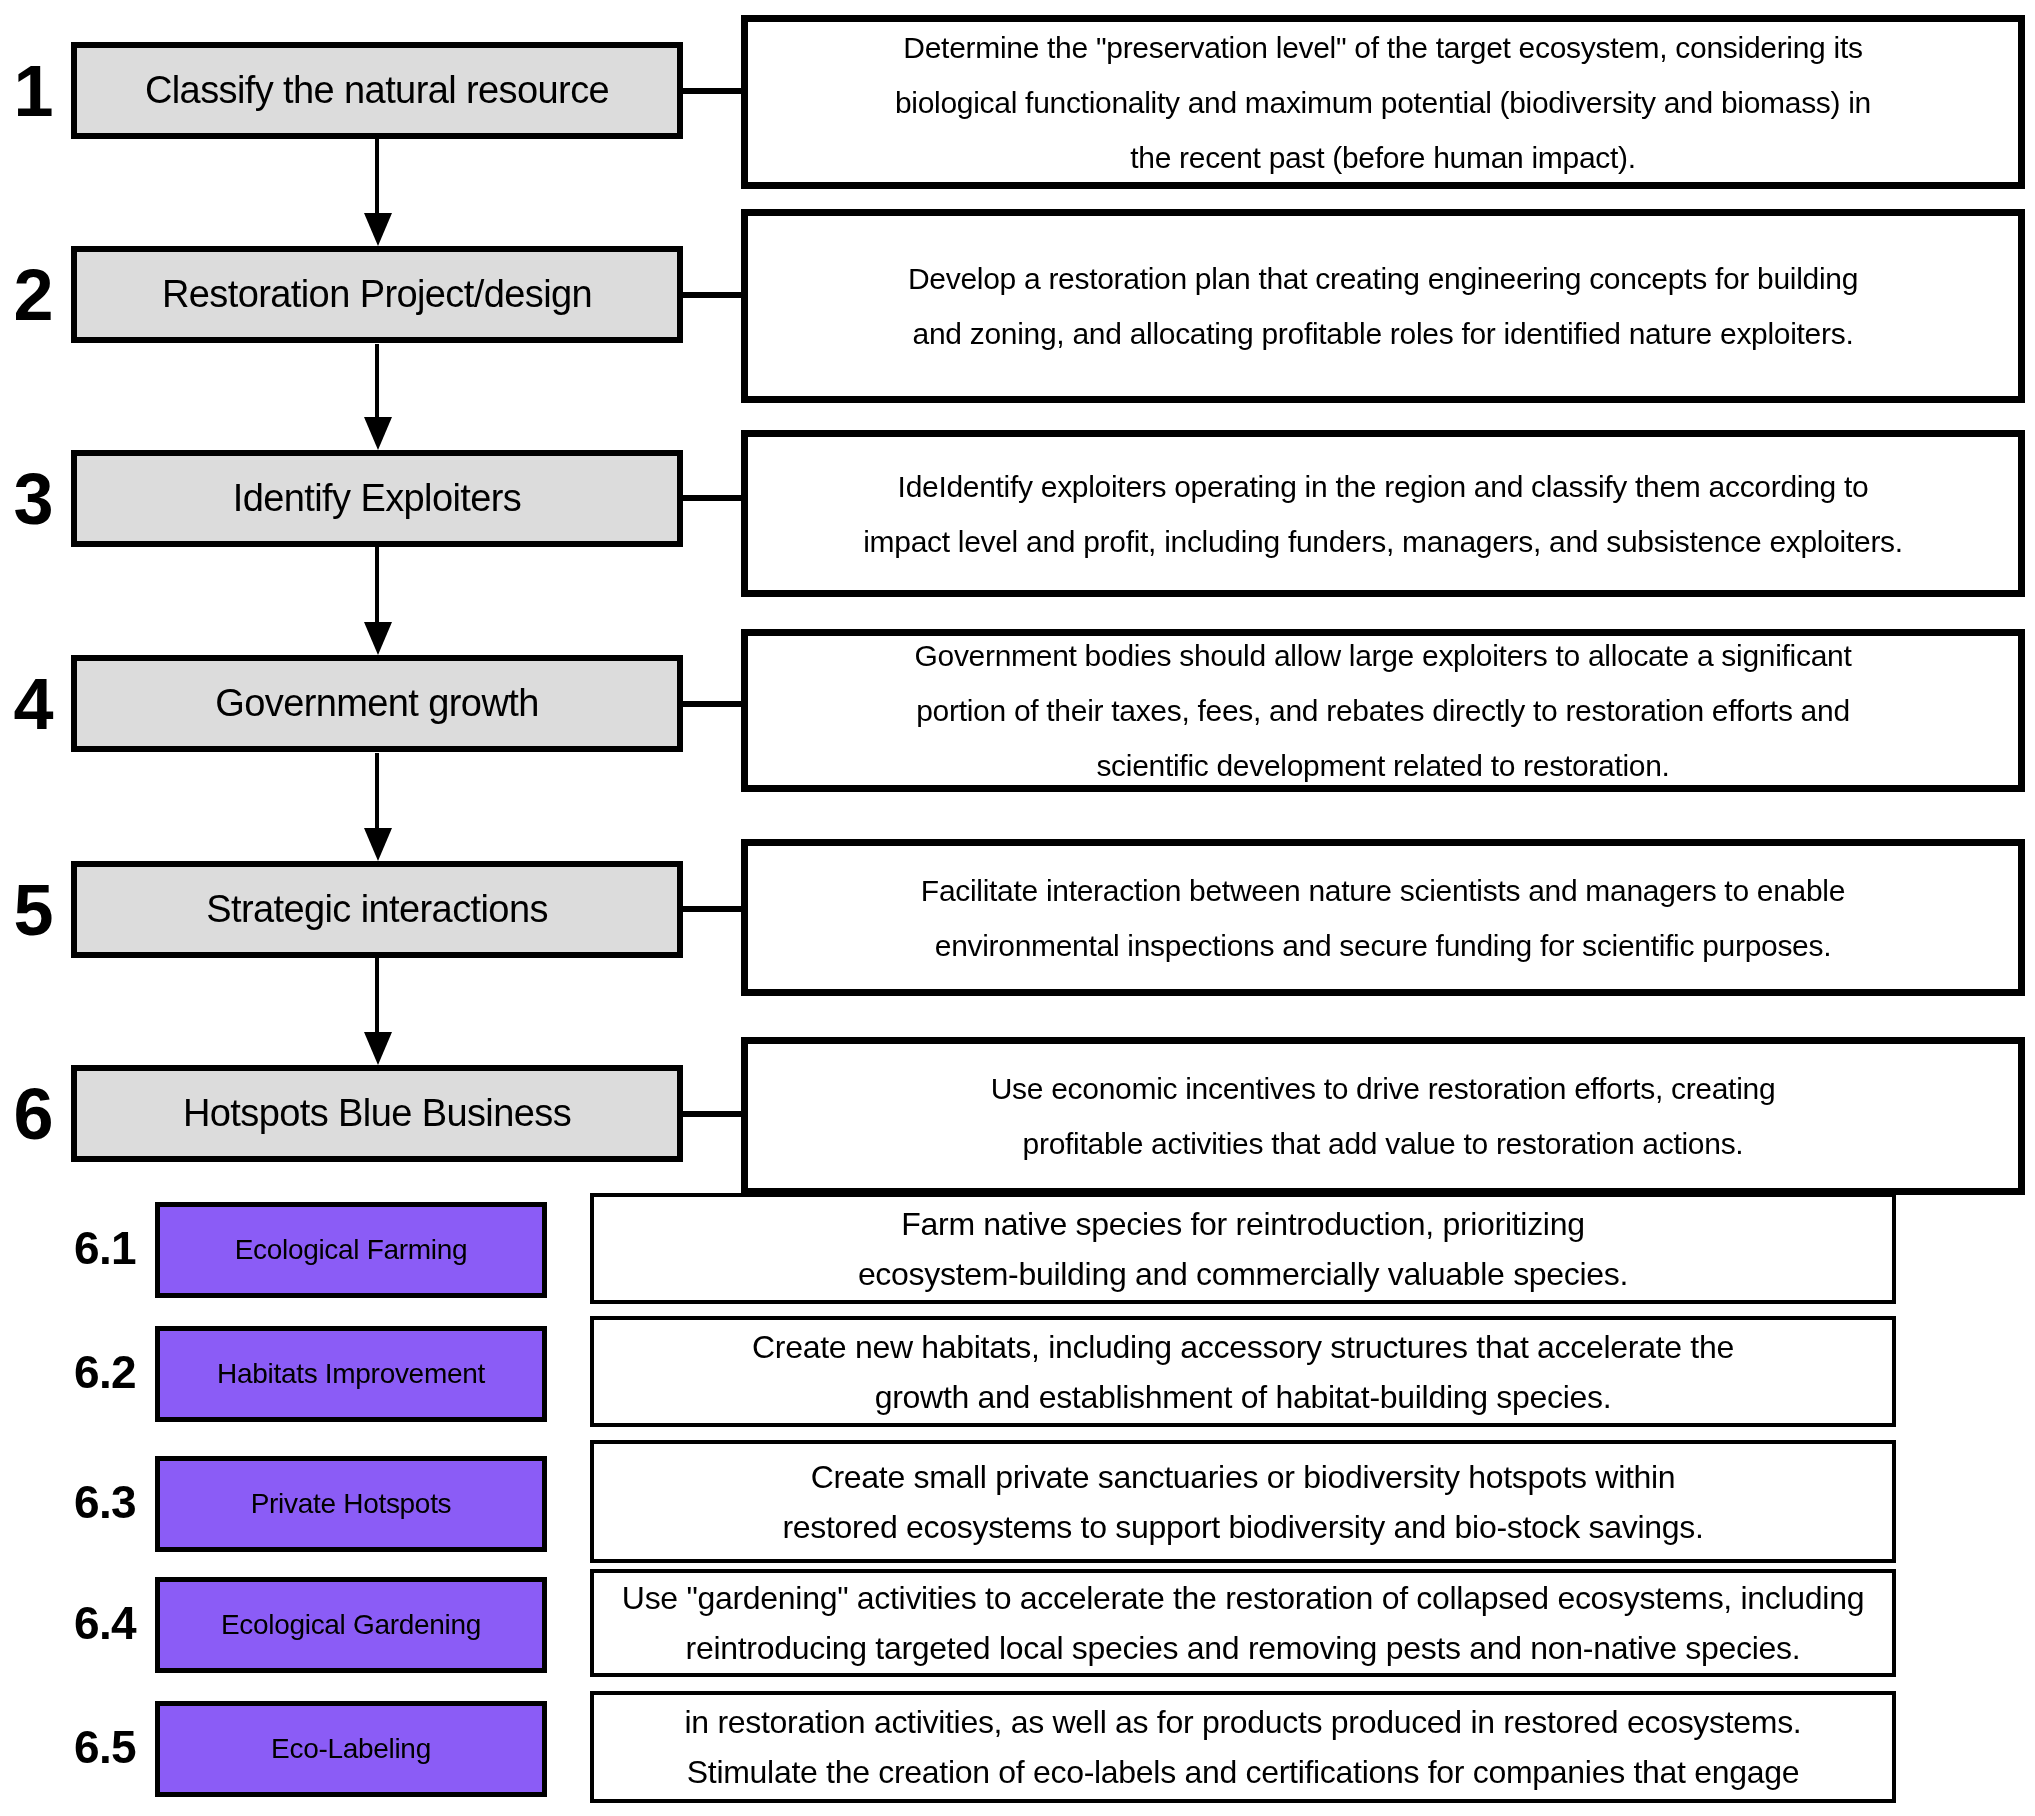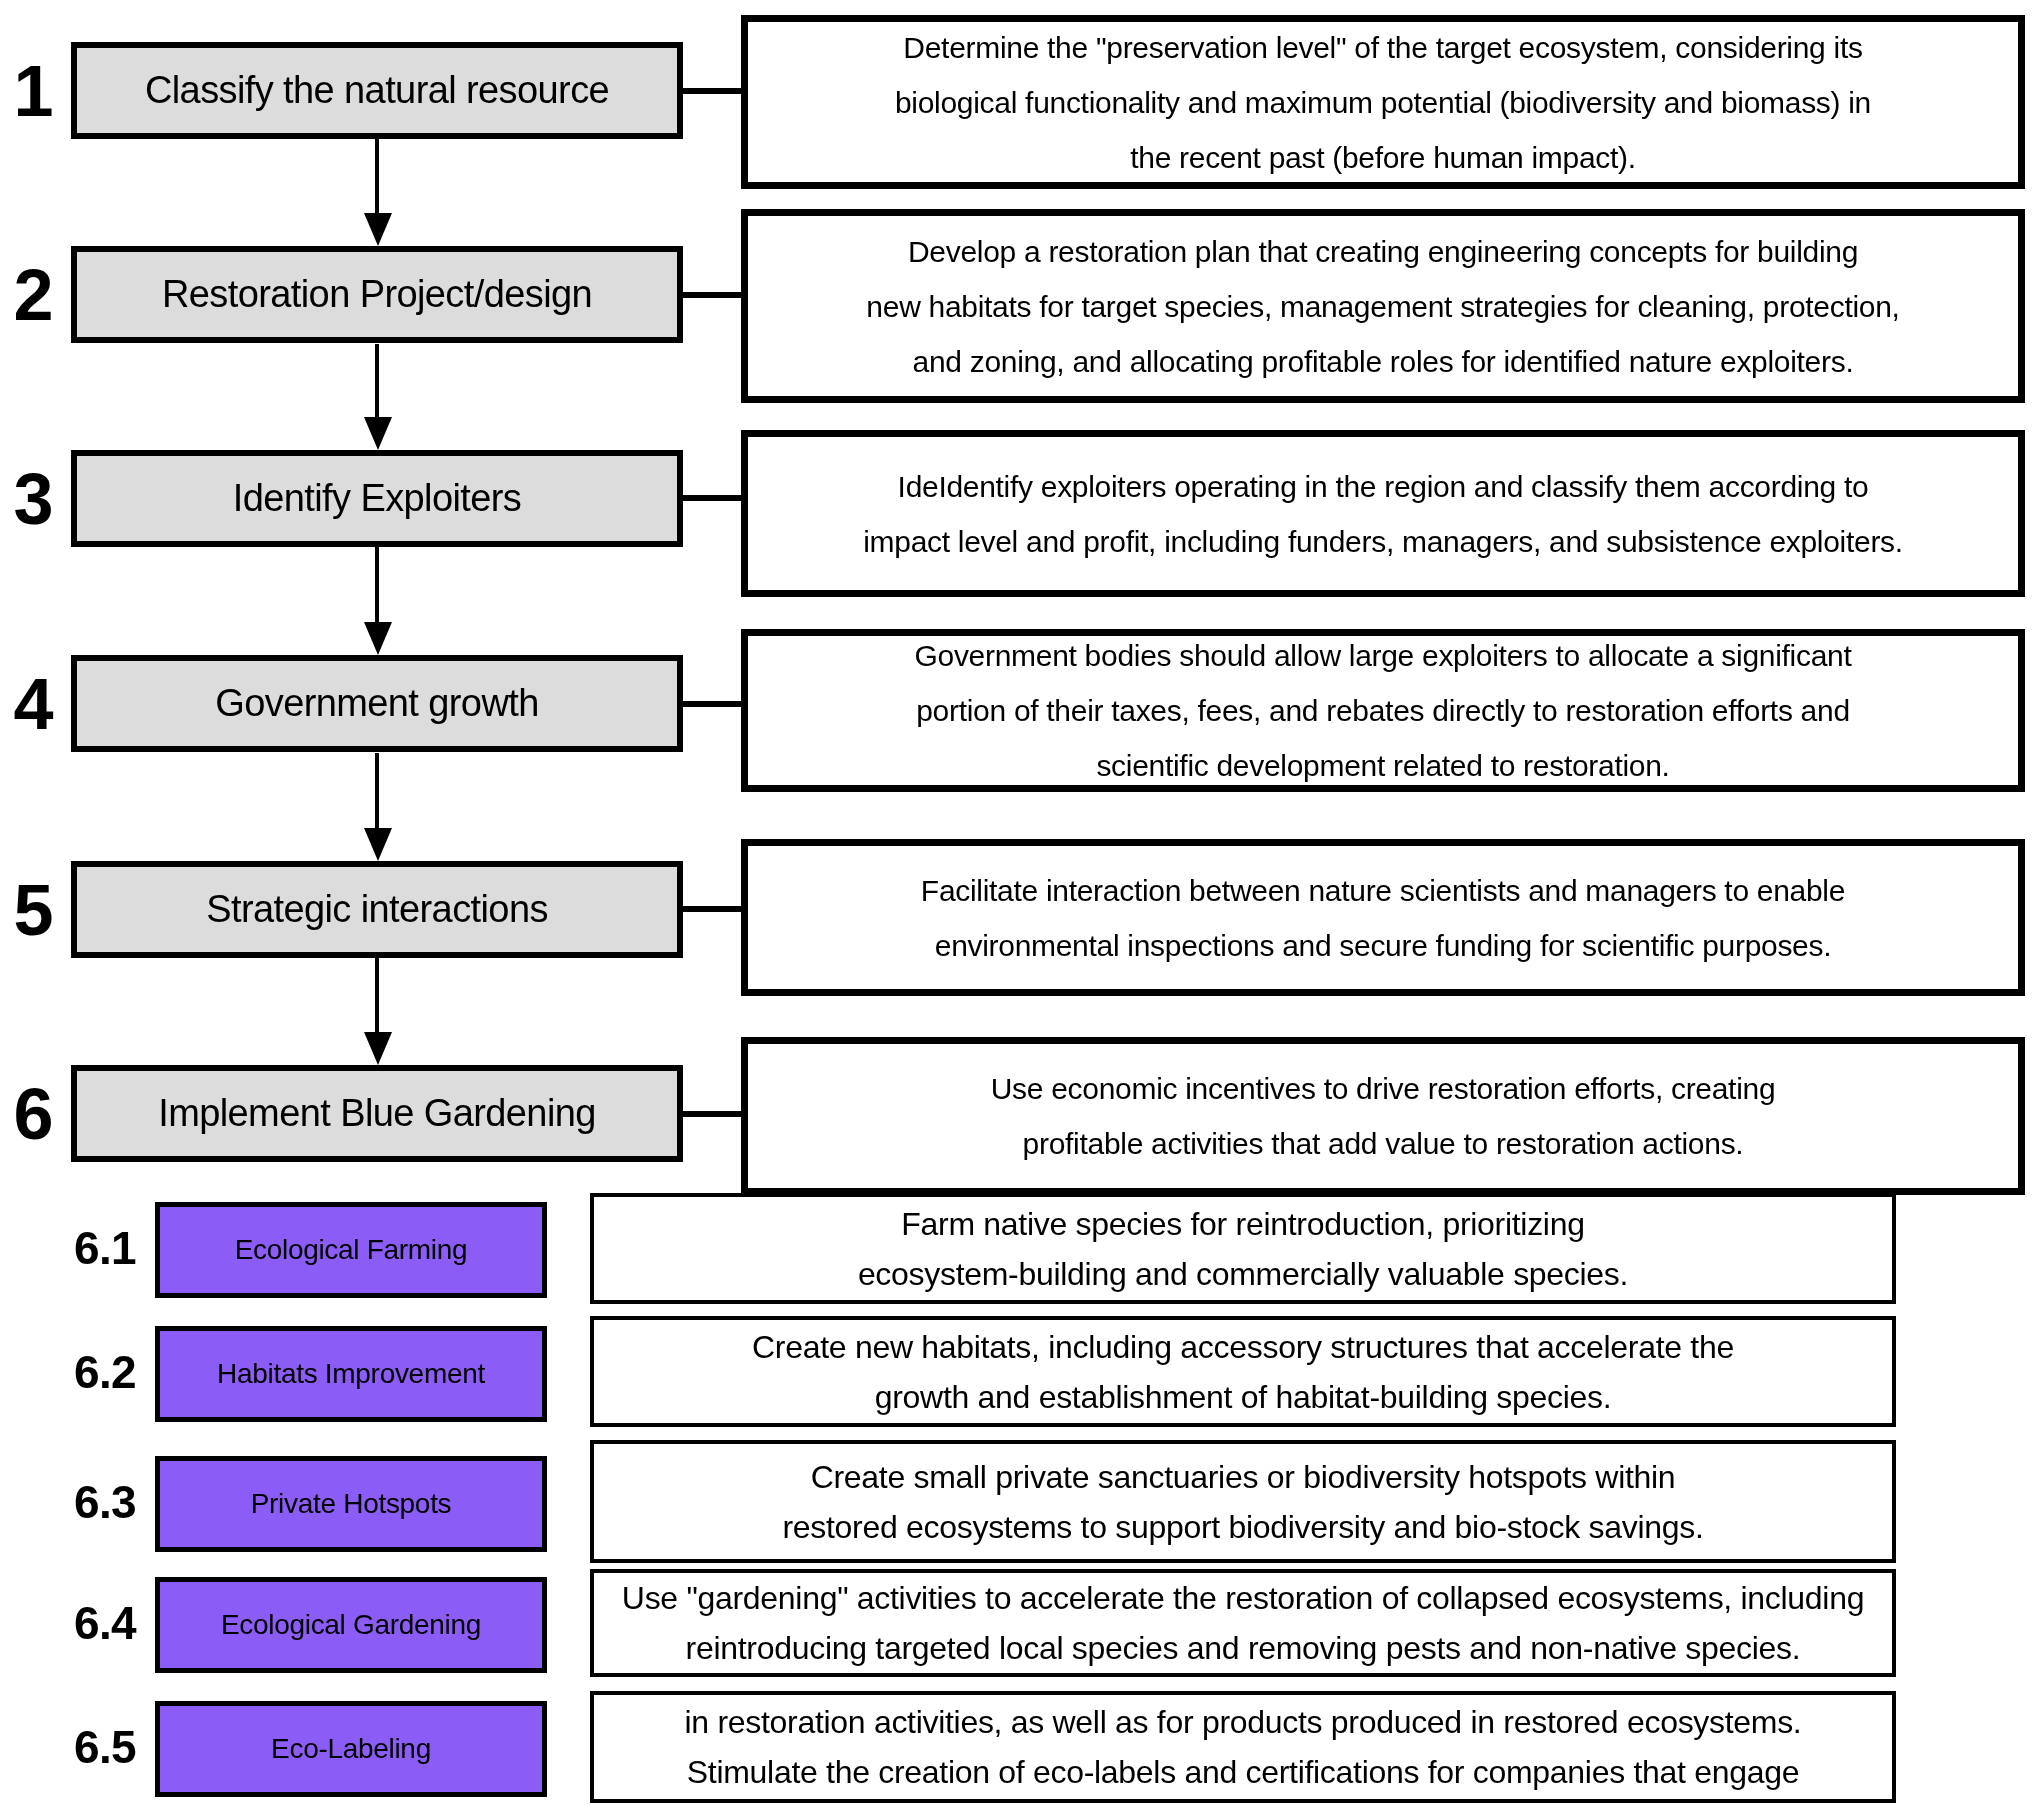--- a/index.html
+++ b/index.html
@@ -87,7 +87,6 @@
   <div class="conn" style="top:292px"></div>
   <div class="dbox" style="top:209px;height:194px">
     <div class="dline">Develop a restoration plan that creating engineering concepts for building</div>
-    <div class="dline">new habitats for target species, management strategies for cleaning, protection,</div>
     <div class="dline">and zoning, and allocating profitable roles for identified nature exploiters.</div>
   </div>
   <div class="arrow-shaft" style="top:344px;height:73px"></div>

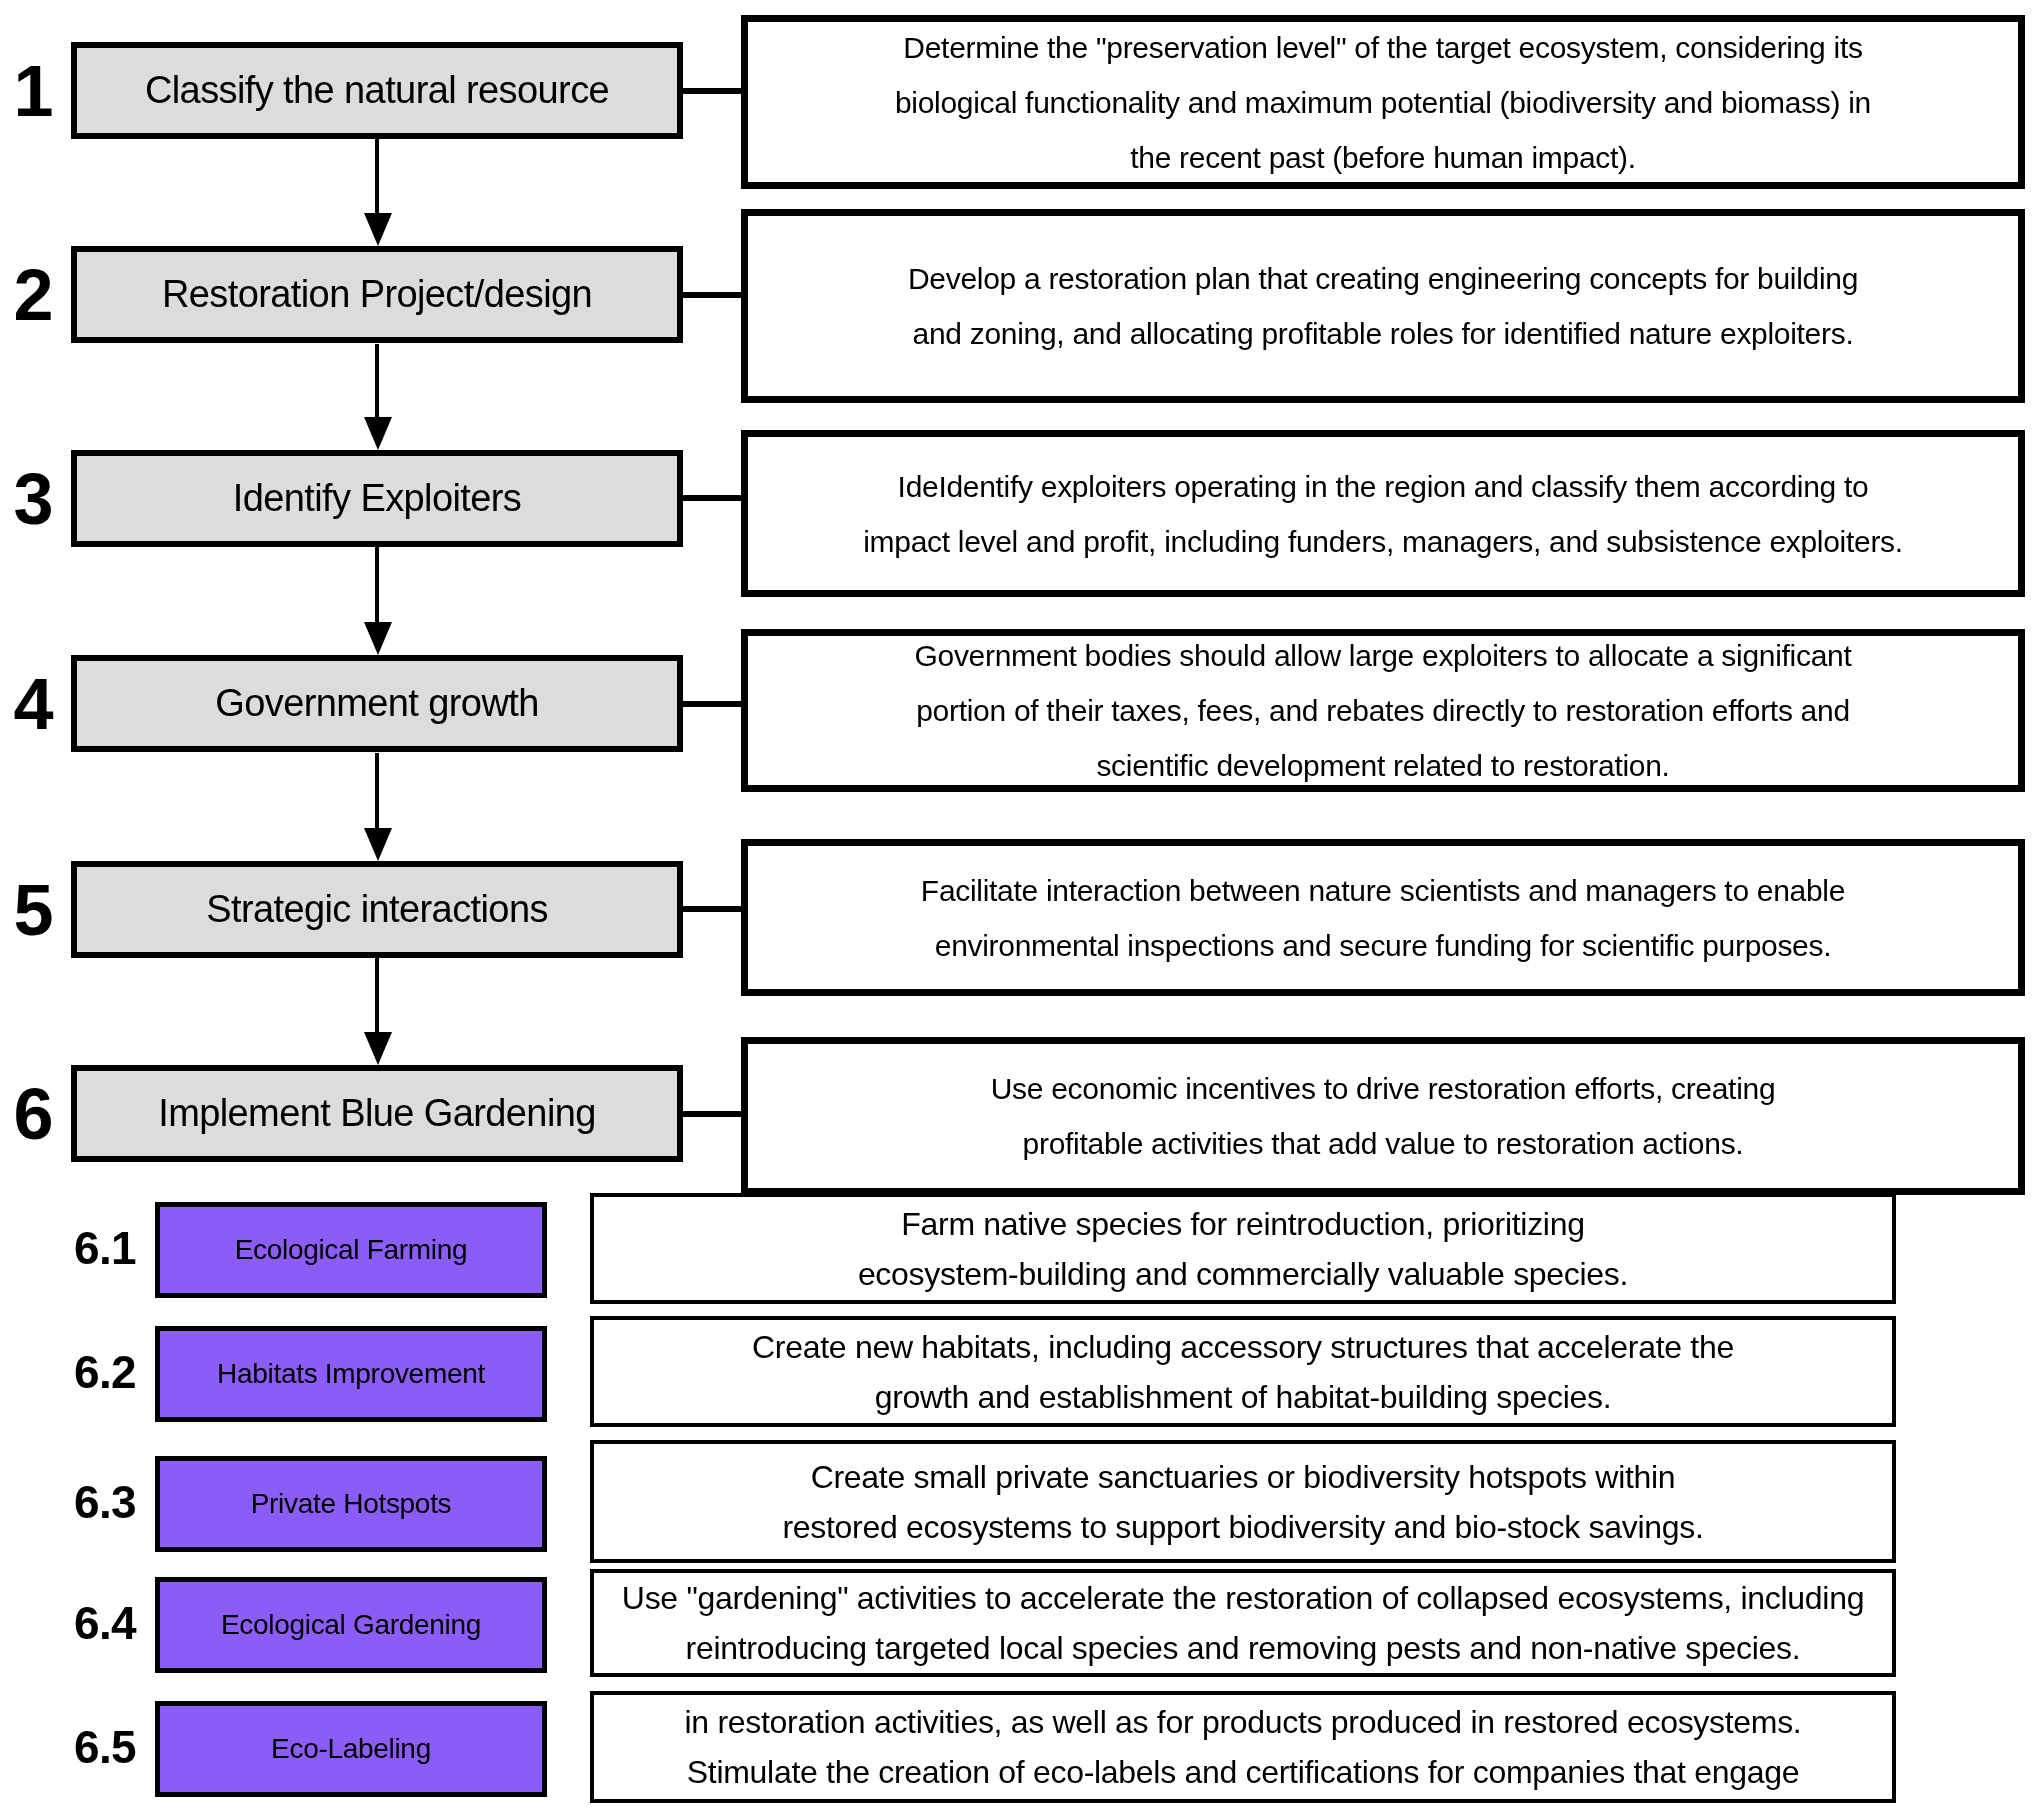--- a/index.html
+++ b/index.html
@@ -131,7 +131,7 @@
 
   <div class="main-num" style="top:1065px">6</div>
   <div class="sbox" style="top:1065px">
-    <span class="sbox-label">Implement Blue Gardening</span>
+    <span class="sbox-label">Hotspots Blue Business</span>
   </div>
   <div class="conn" style="top:1111px"></div>
   <div class="dbox" style="top:1037px;height:158px">

